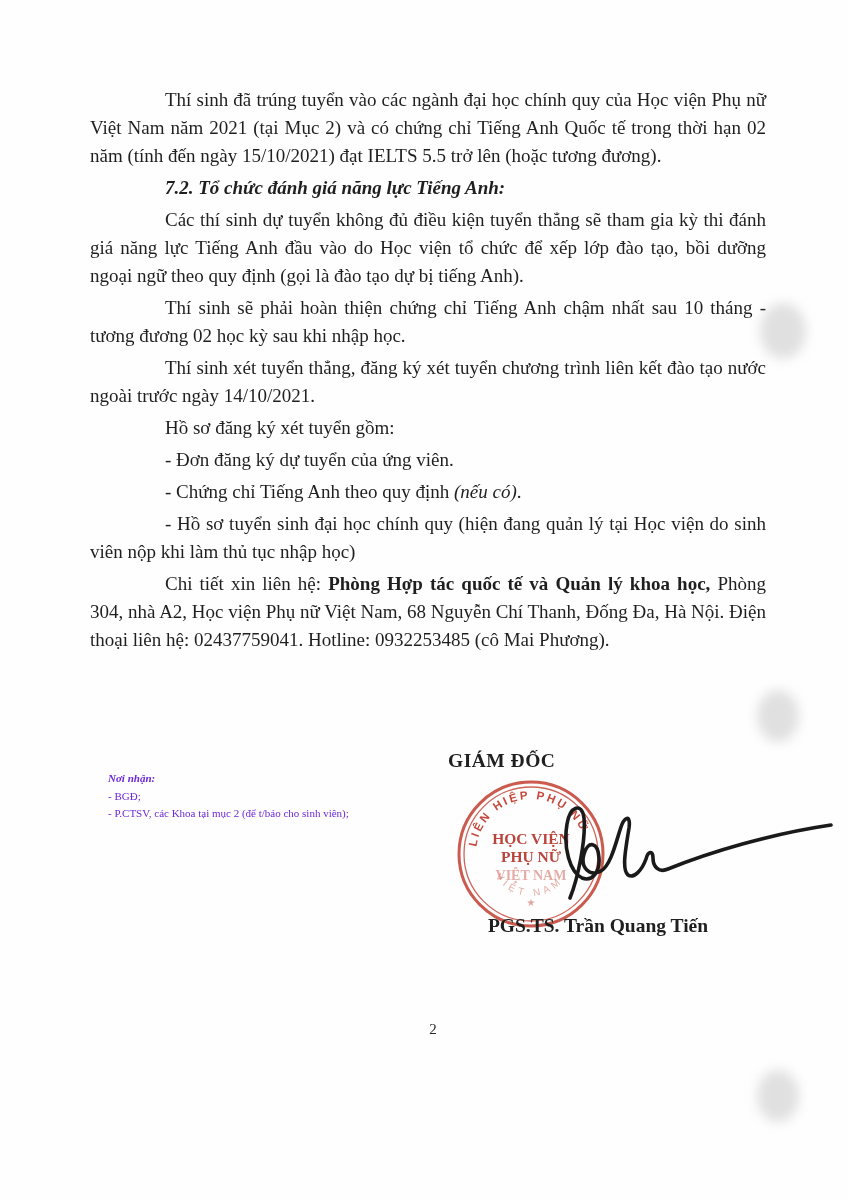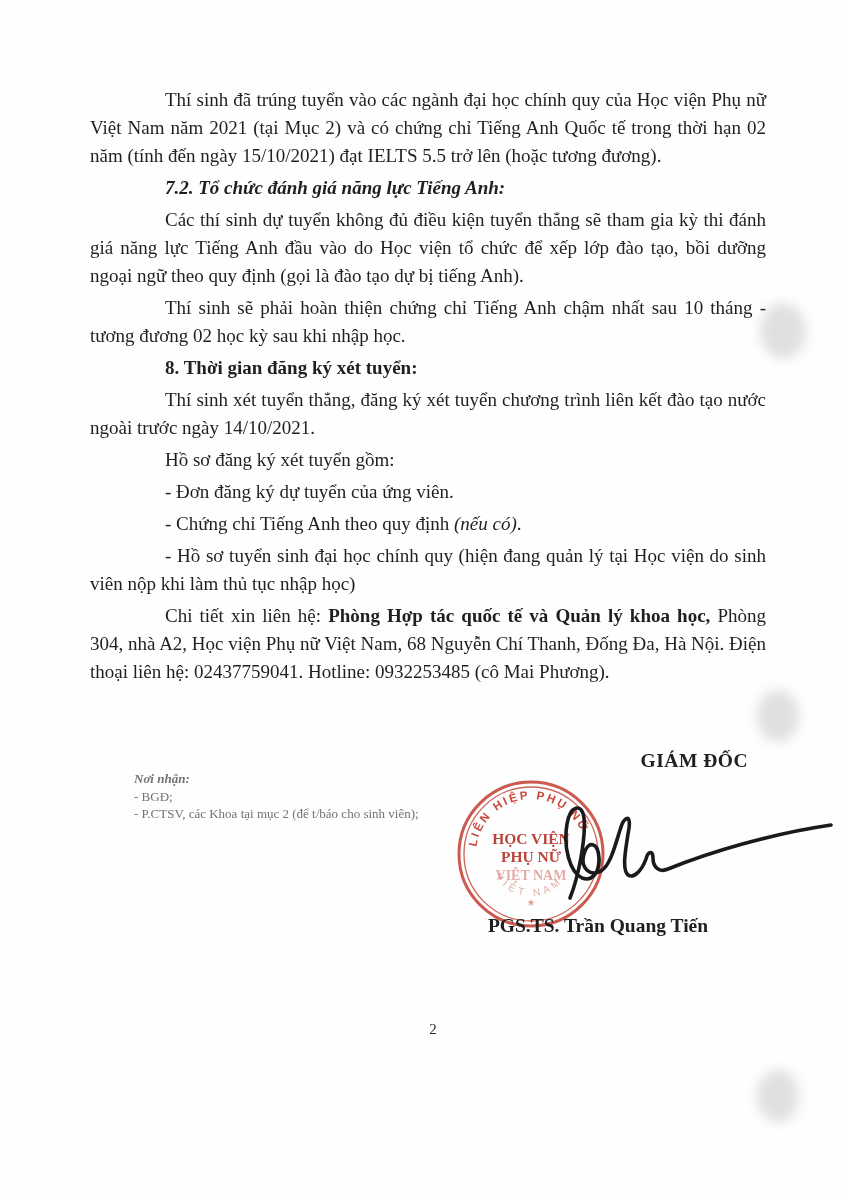--- a/index.html
+++ b/index.html
@@ -109,7 +109,6 @@
     <p class="heading-bold-italic">7.2. Tổ chức đánh giá năng lực Tiếng Anh:</p>
     <p>Các thí sinh dự tuyển không đủ điều kiện tuyển thẳng sẽ tham gia kỳ thi đánh giá năng lực Tiếng Anh đầu vào do Học viện tổ chức để xếp lớp đào tạo, bồi dưỡng ngoại ngữ theo quy định (gọi là đào tạo dự bị tiếng Anh).</p>
     <p>Thí sinh sẽ phải hoàn thiện chứng chỉ Tiếng Anh chậm nhất sau 10 tháng - tương đương 02 học kỳ sau khi nhập học.</p>
-    <p class="heading-bold">8. Thời gian đăng ký xét tuyển:</p>
     <p>Thí sinh xét tuyển thẳng, đăng ký xét tuyển chương trình liên kết đào tạo nước ngoài trước ngày 14/10/2021.</p>
     <p>Hồ sơ đăng ký xét tuyển gồm:</p>
     <p class="list-item">- Đơn đăng ký dự tuyển của ứng viên.</p>

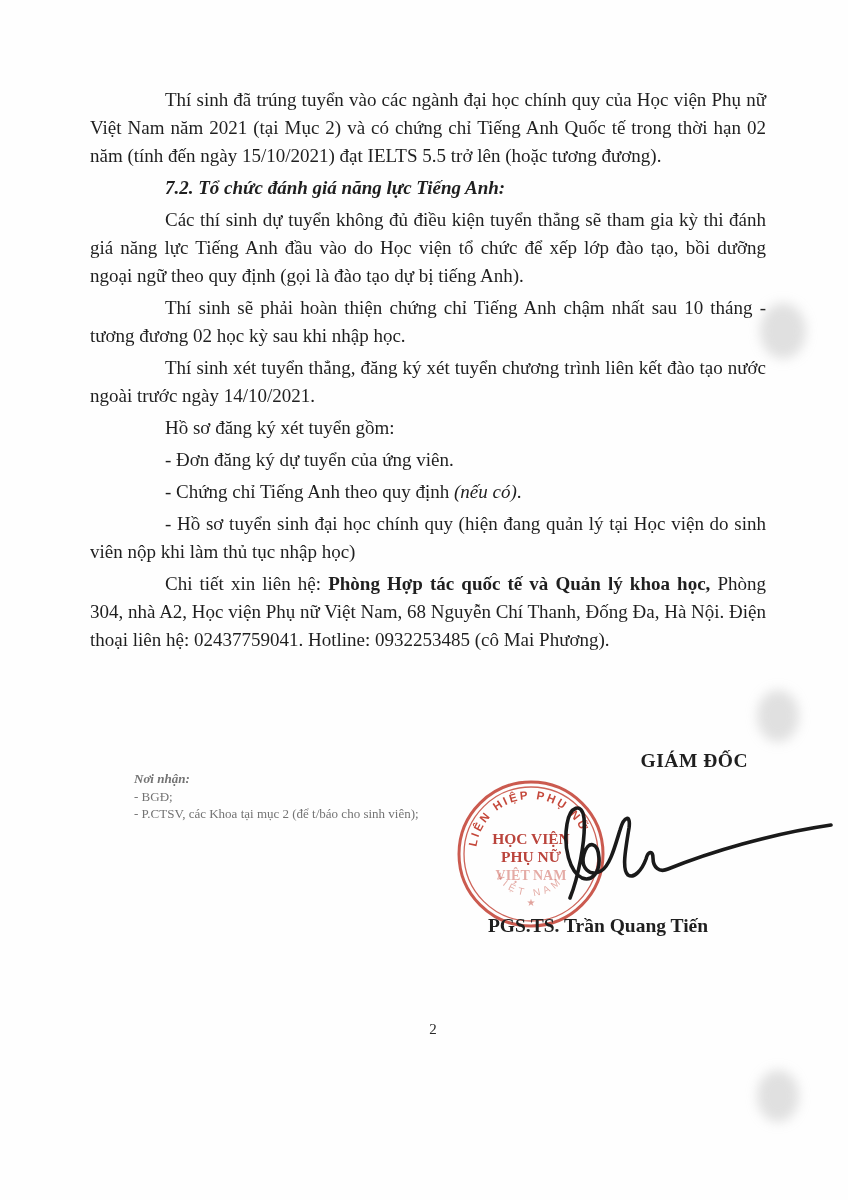--- a/index.html
+++ b/index.html
@@ -51,7 +51,7 @@
     left: 448px;
     top: 750px;
     width: 300px;
-    text-align: right;
+    text-align: left;
     font-weight: bold;
     font-size: 19.5px;
     letter-spacing: 0.5px;

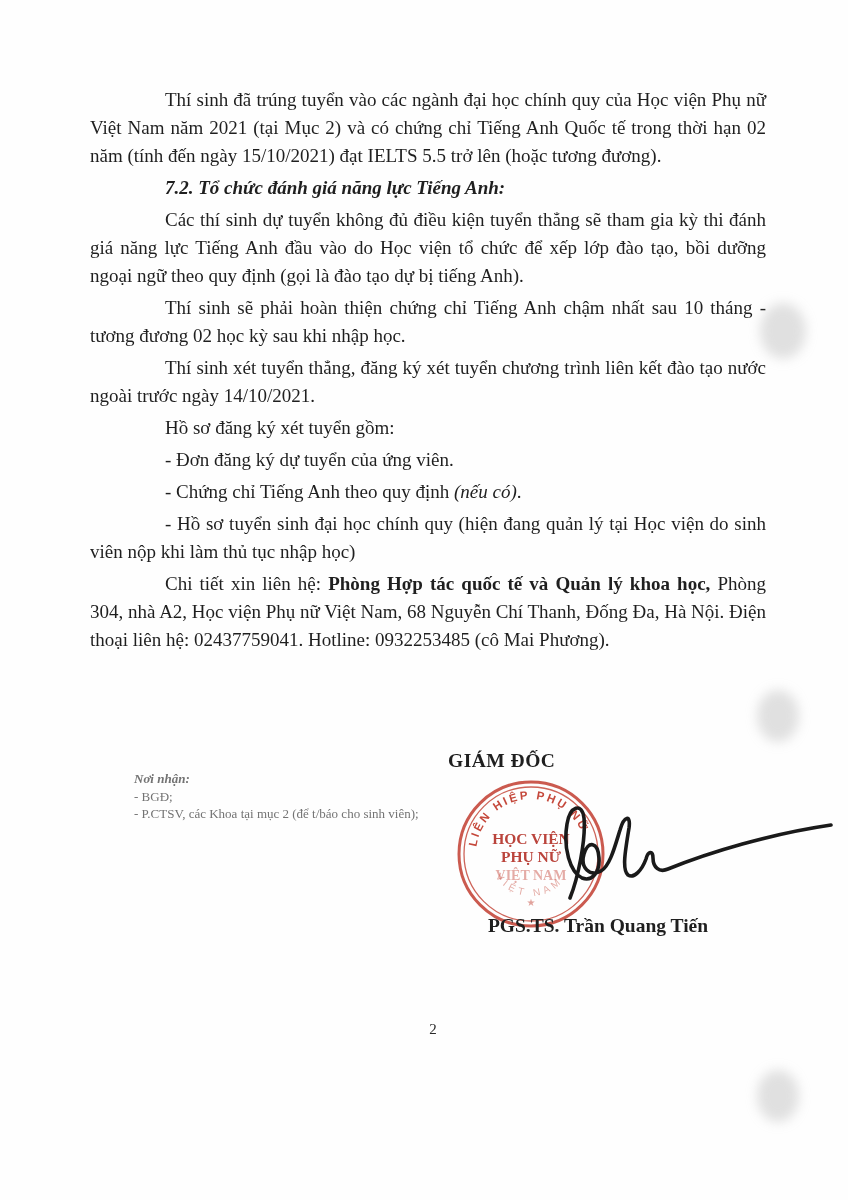--- a/index.html
+++ b/index.html
@@ -38,12 +38,12 @@
   .seg-italic { font-style: italic; }
   .recipients {
     position: absolute;
-    left: 134px;
+    left: 108px;
     top: 770px;
     width: 340px;
-    font-size: 13px;
+    font-size: 11px;
     line-height: 17.5px;
-    color: #737373;
+    color: #6d28d9;
   }
   .recipients-label { font-weight: bold; font-style: italic; }
   .sig-title {

